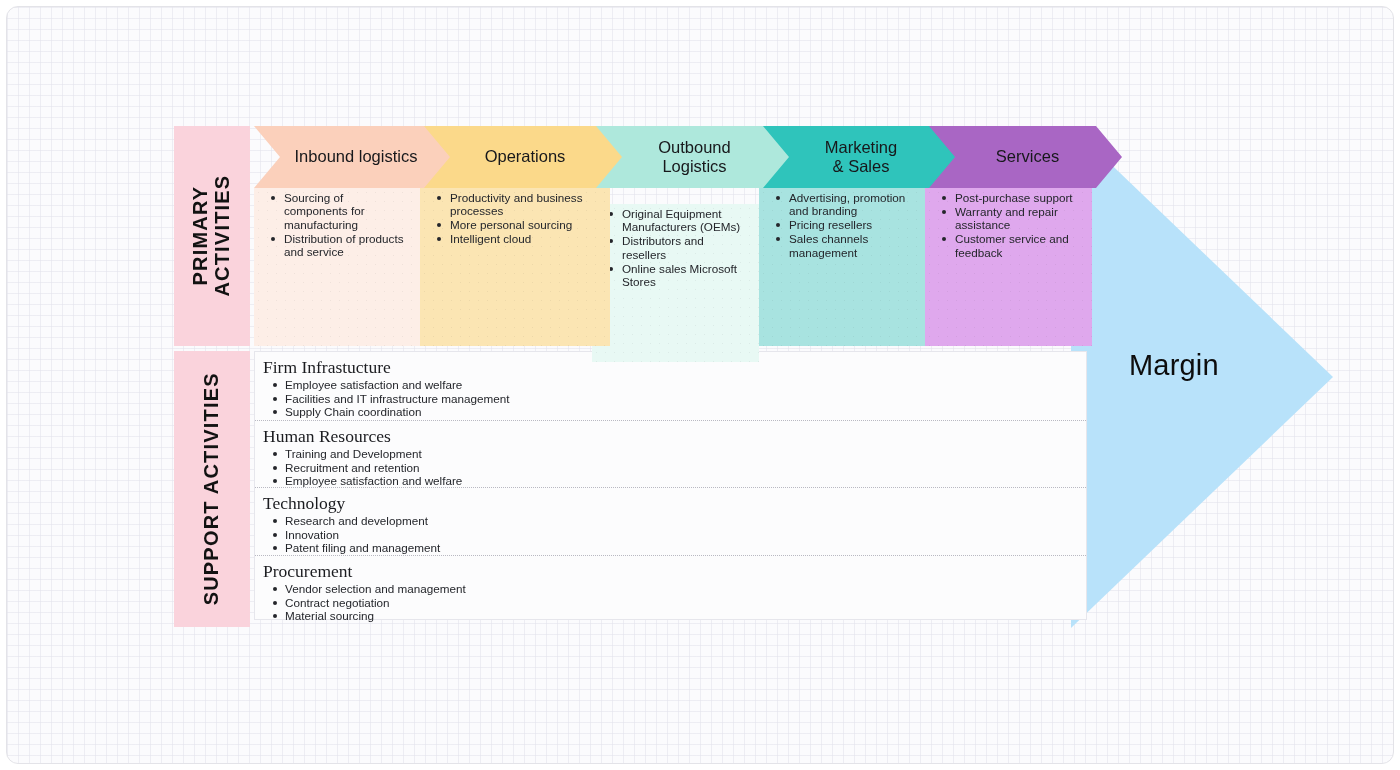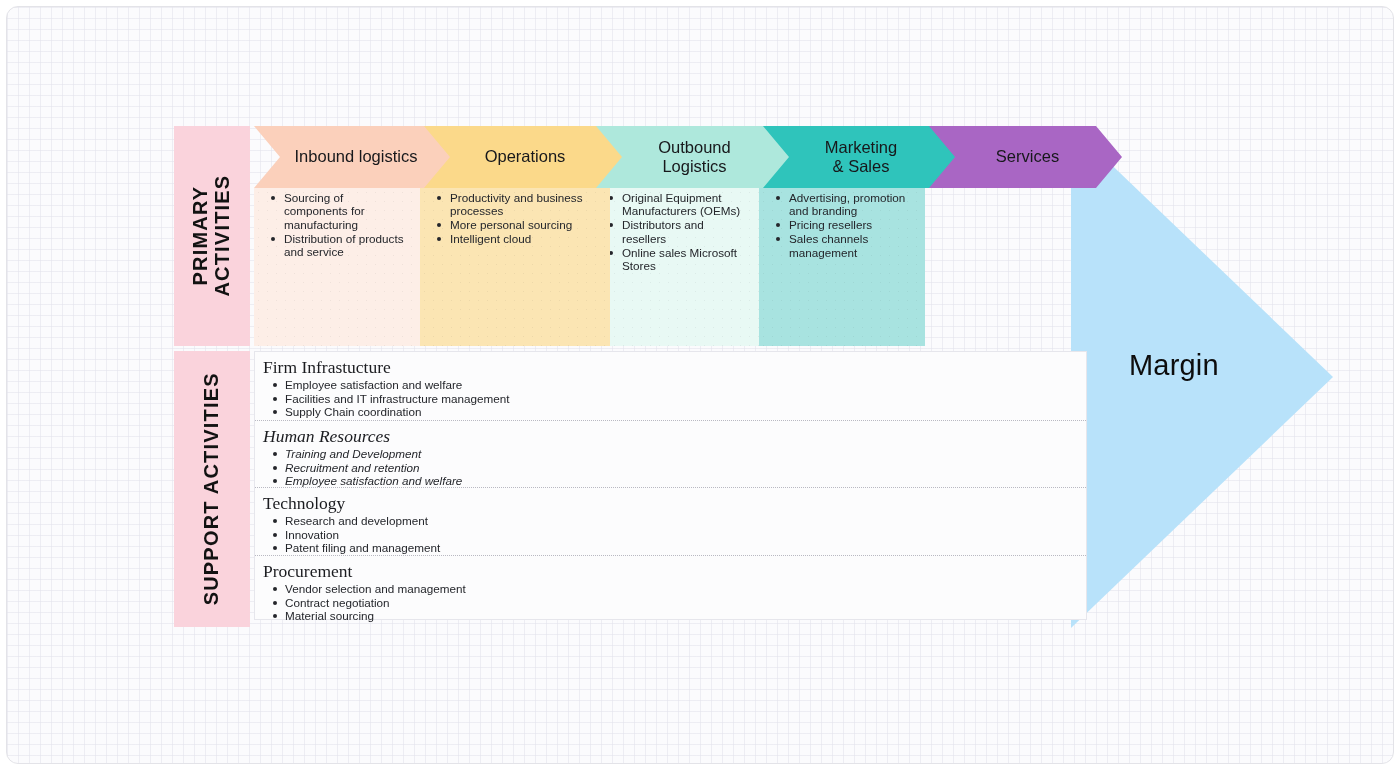--- a/index.html
+++ b/index.html
@@ -208,6 +208,13 @@
         <div class="pcol" style="left: 671px; width: 197px; z-index: 16;">
           <div class="head-shape" style="background: rgb(169, 102, 196);"></div>
           <div class="head" style="width: 197px; white-space: pre-line;">Services</div>
+          <div class="body" style="width: 167px; background-color: rgb(223, 168, 237);">
+            <ul>
+              <li>Post-purchase support</li>
+              <li>Warranty and repair assistance</li>
+              <li>Customer service and feedback</li>
+            </ul>
+          </div>
         </div>
       </div>
 

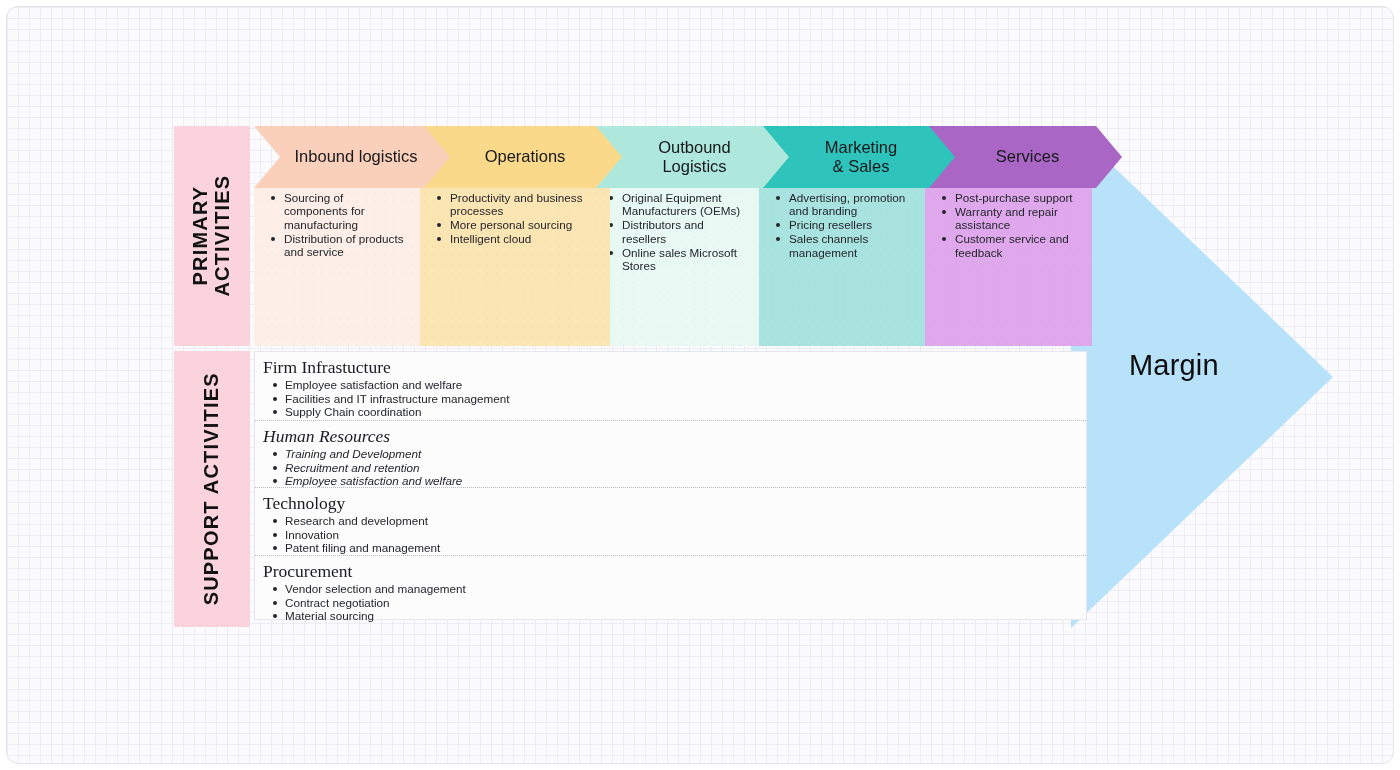--- a/index.html
+++ b/index.html
@@ -185,7 +185,7 @@
         <div class="pcol" style="left: 338px; width: 197px; z-index: 18;">
           <div class="head-shape" style="background: rgb(174, 232, 220);"></div>
           <div class="head" style="width: 197px; white-space: pre-line;">Outbound Logistics</div>
-          <div class="body" style="width: 167px; background-color: rgb(232, 249, 244);">
+          <div class="body" style="width: 167px; background-color: rgb(232, 249, 244); margin-top: 16px;">
             <ul>
               <li>Original Equipment Manufacturers (OEMs)</li>
               <li>Distributors and resellers</li>

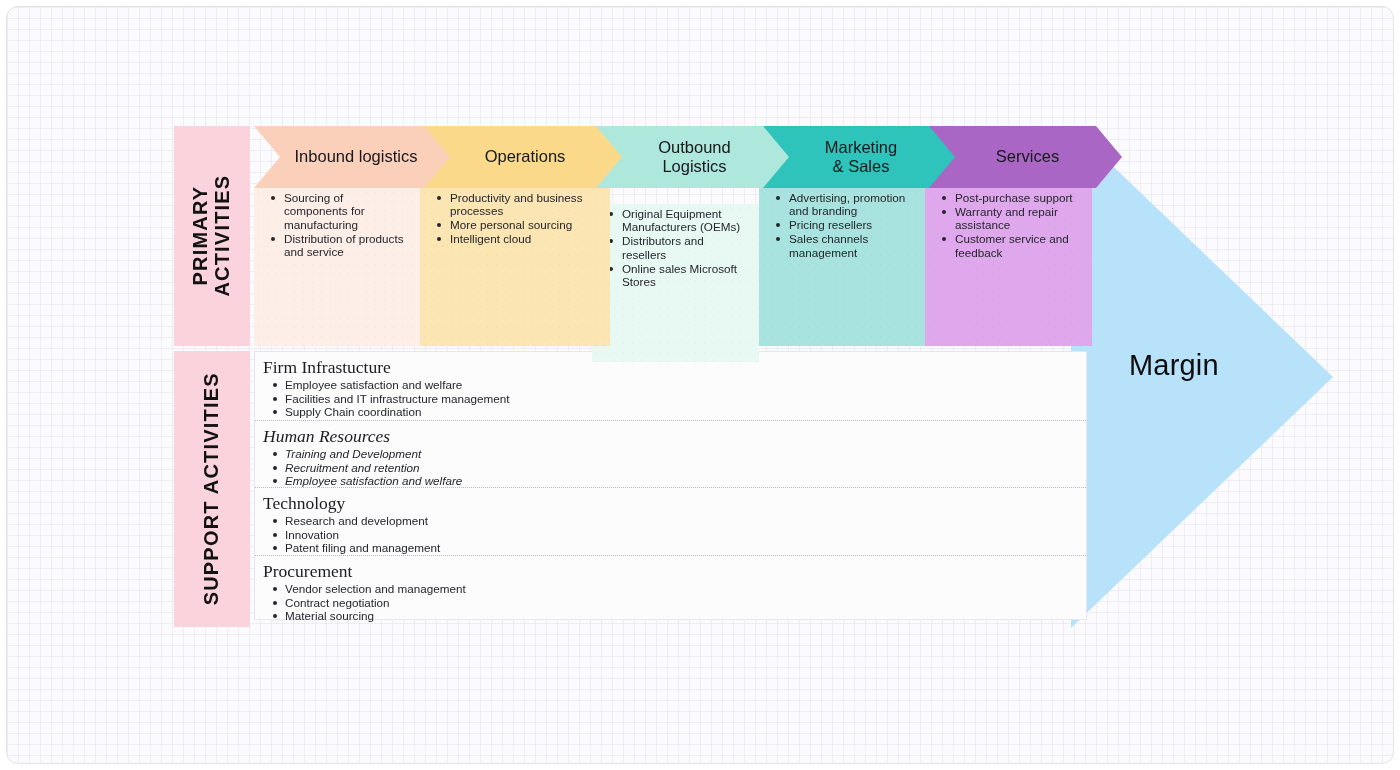--- a/index.html
+++ b/index.html
@@ -227,7 +227,7 @@
             <li>Supply Chain coordination</li>
           </ul>
         </div>
-        <div class="srow" style="height: 67px; font-style: italic;">
+        <div class="srow" style="height: 67px;">
           <div class="stitle">Human Resources</div>
           <ul>
             <li>Training and Development</li>

